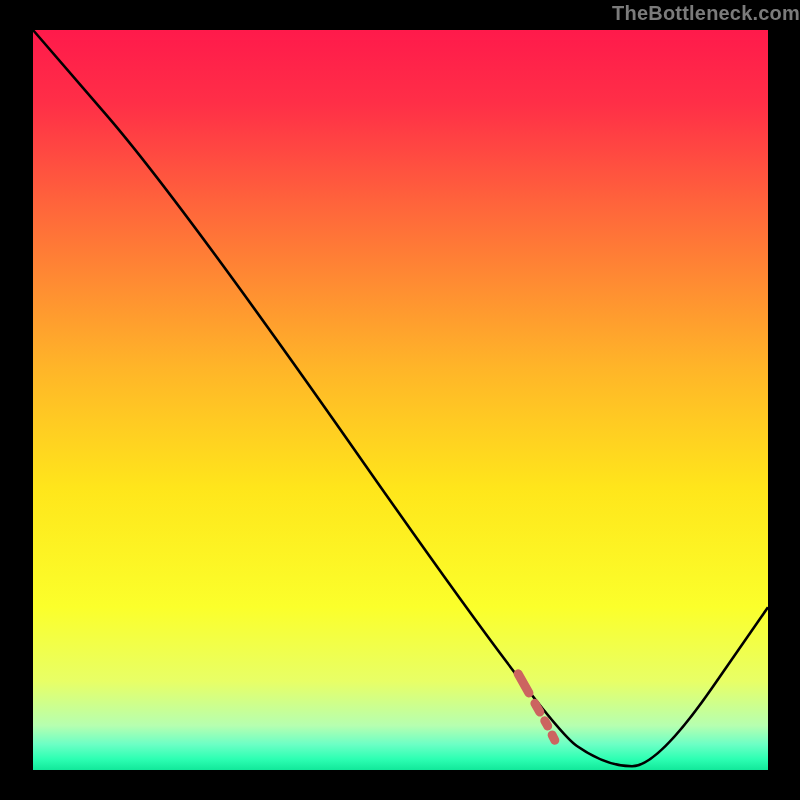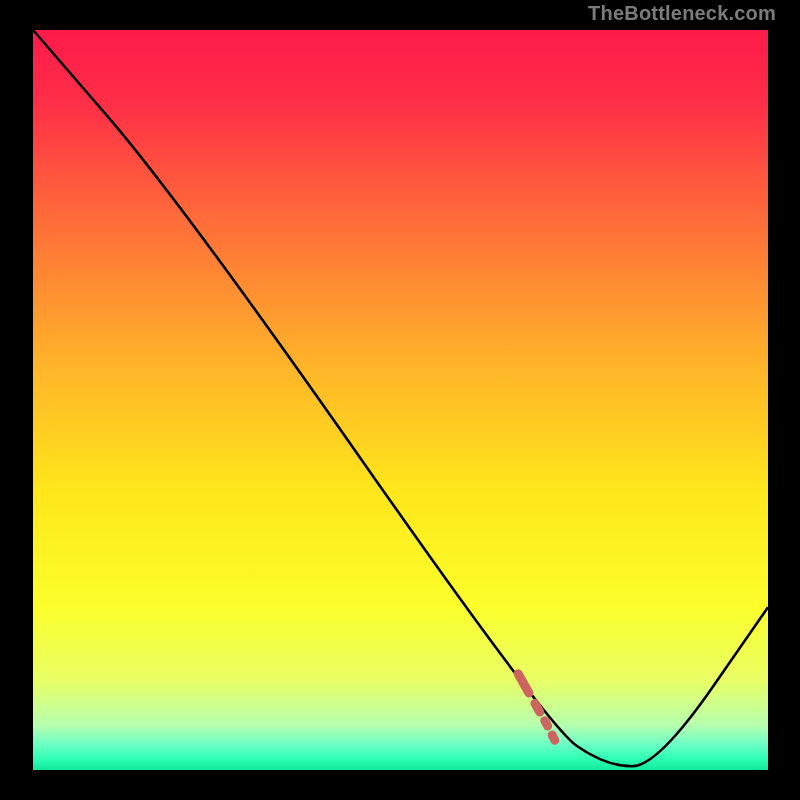--- a/index.html
+++ b/index.html
@@ -20,7 +20,7 @@
   .attrib {
     position: absolute;
     top: 2px;
-    right: 24px;
+    right: 0;
     color: #7b7b7b;
     font-size: 20px;
     font-weight: 600;

